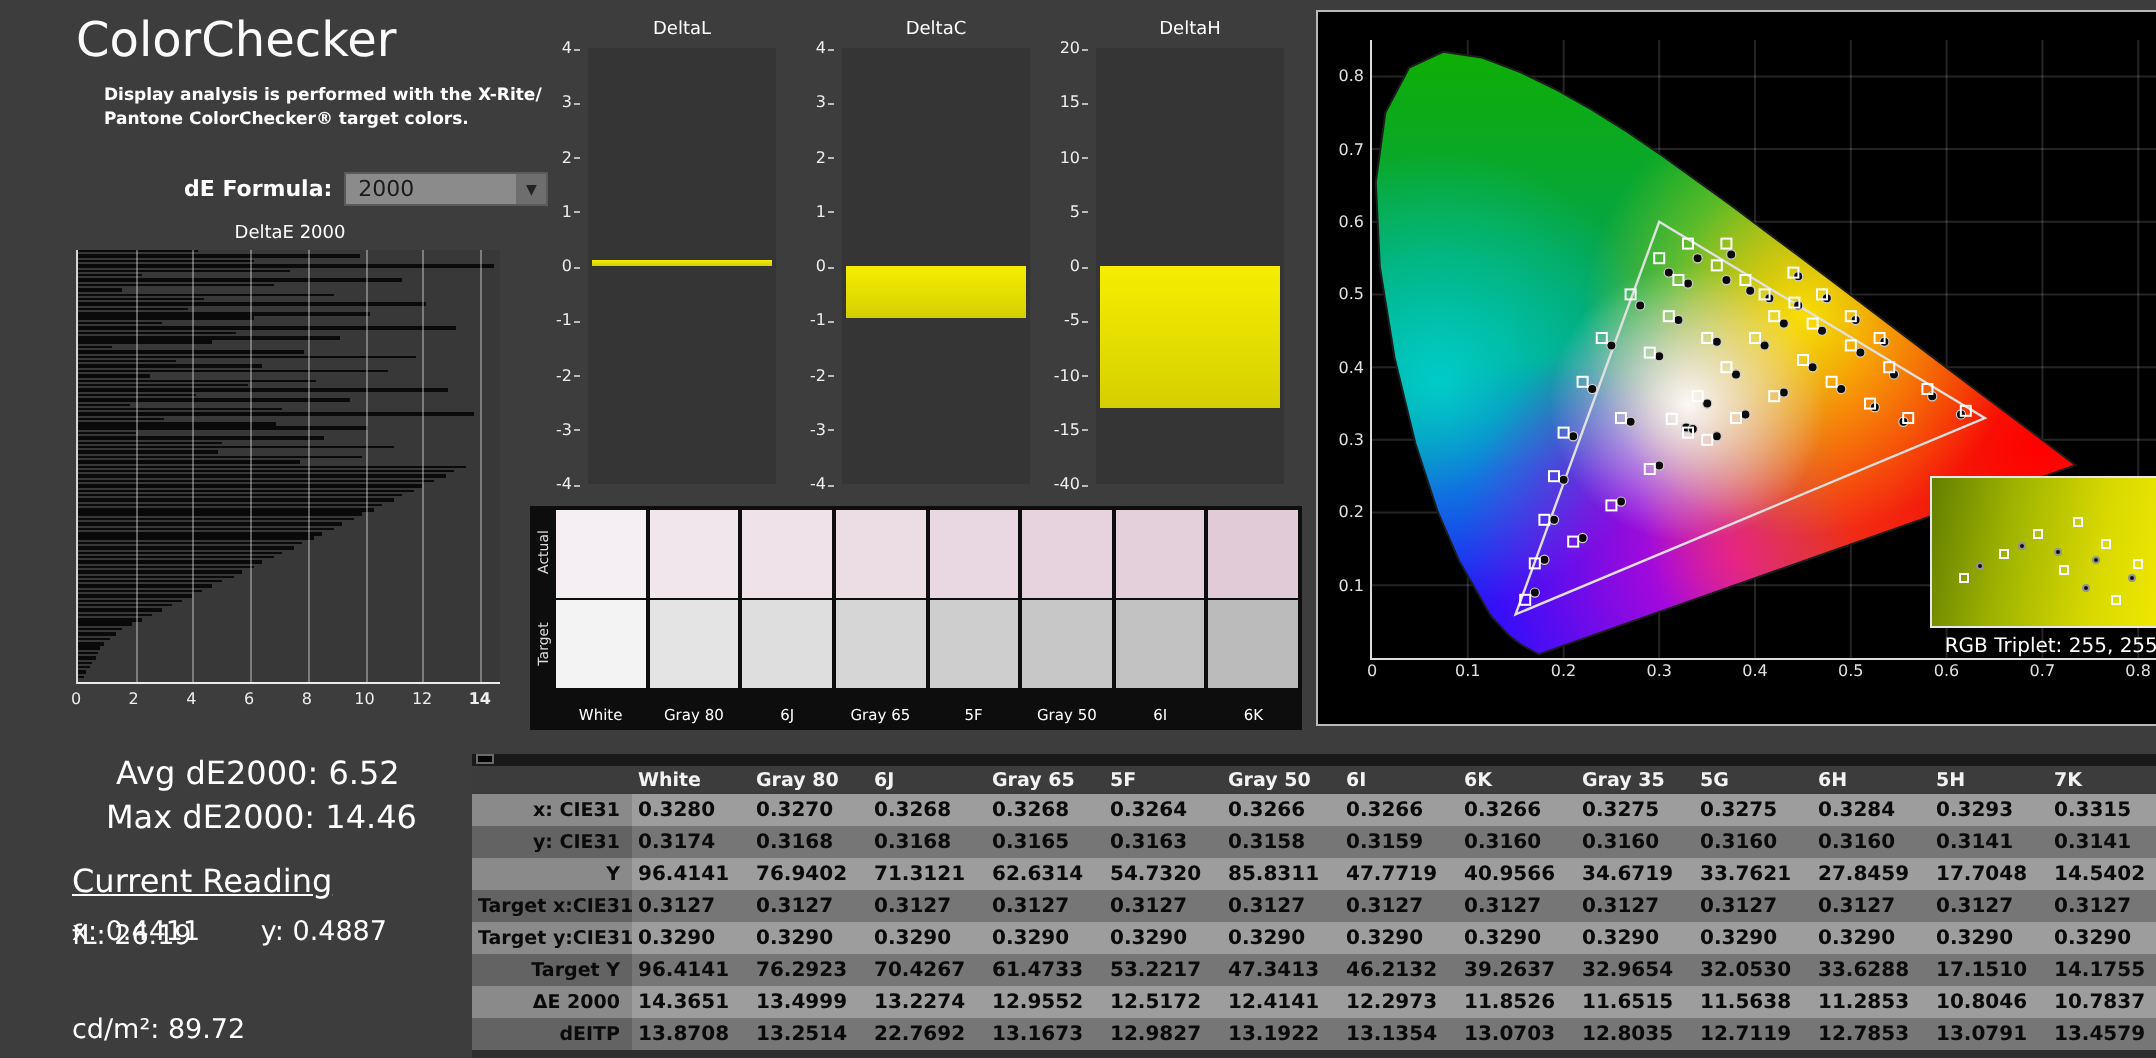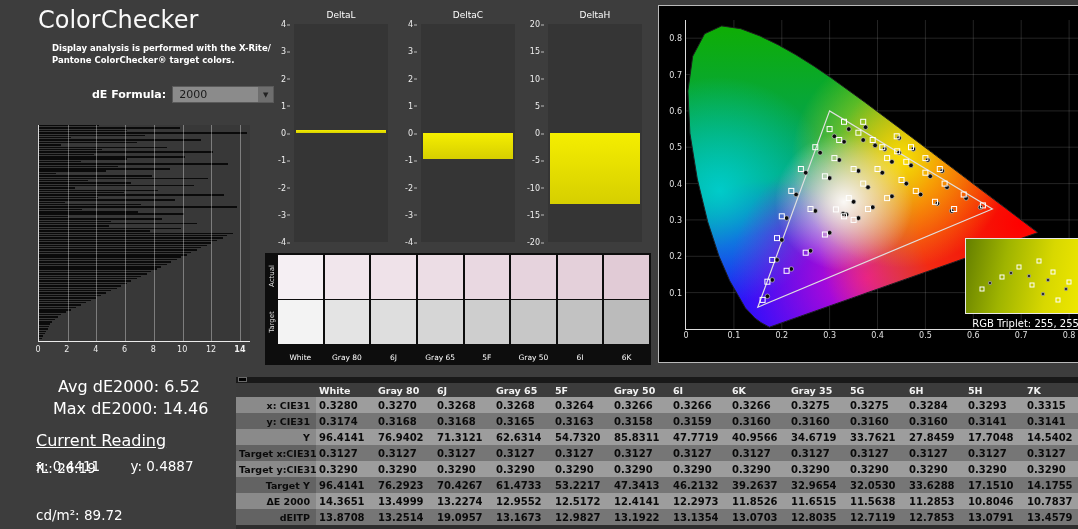--- a/index.html
+++ b/index.html
@@ -101,6 +101,7 @@
   </div>
 
   <div class="abs de-panel">
+    <div class="de-title">DeltaE 2000</div>
     <div class="de-plot">
       <div class="de-bars">
           <div class="debar-row" style="height: 1.11111%;">

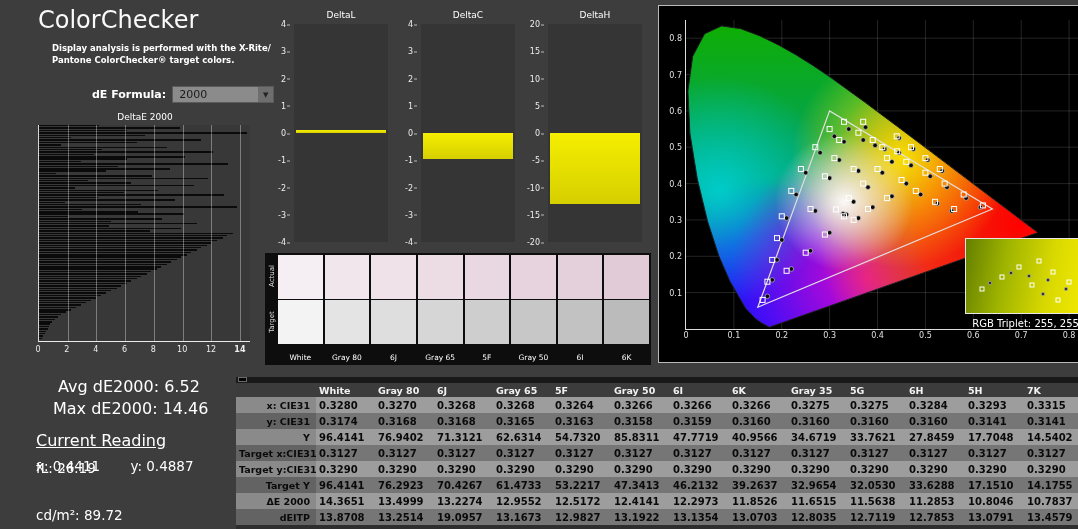--- a/index.html
+++ b/index.html
@@ -441,7 +441,7 @@
         <div class="dc-tick" style="top: 62.5%;">-5</div>
         <div class="dc-tick" style="top: 75%;">-10</div>
         <div class="dc-tick" style="top: 87.5%;">-15</div>
-        <div class="dc-tick" style="top: 100%;">-20</div>
+        <div class="dc-tick" style="top: 100%;">-40</div>
       </div>
     <div class="dc-plot">
         <div class="dc-bar" style="top: 50%; height: 32.75%; background: linear-gradient(rgb(245, 238, 0), rgb(214, 207, 0));"></div>

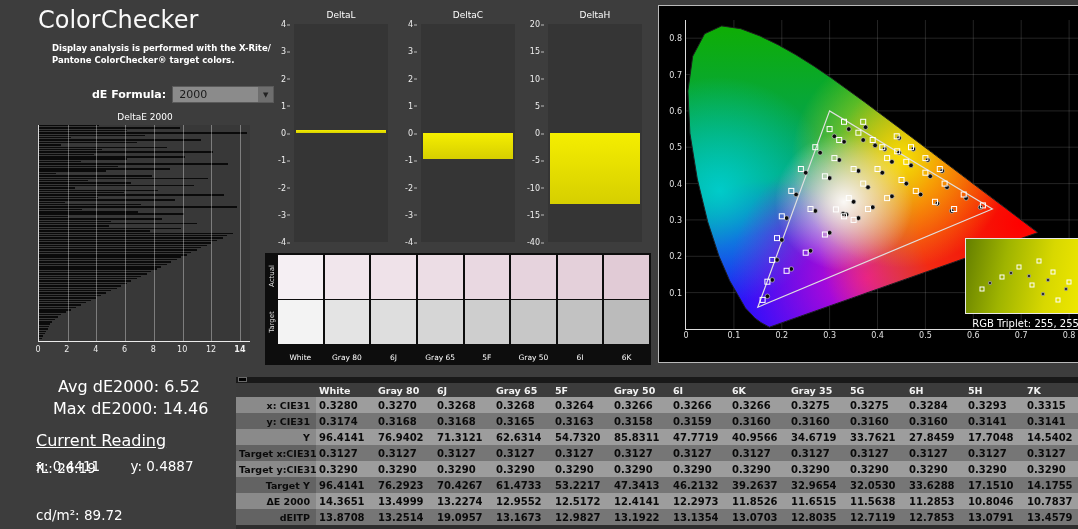--- a/index.html
+++ b/index.html
@@ -872,7 +872,7 @@
             <td class="rowlabel">dEITP</td>
             <td>13.8708</td>
             <td>13.2514</td>
-            <td>19.0957</td>
+            <td>22.7692</td>
             <td>13.1673</td>
             <td>12.9827</td>
             <td>13.1922</td>

